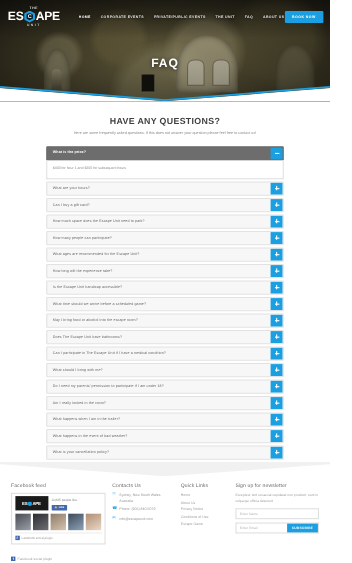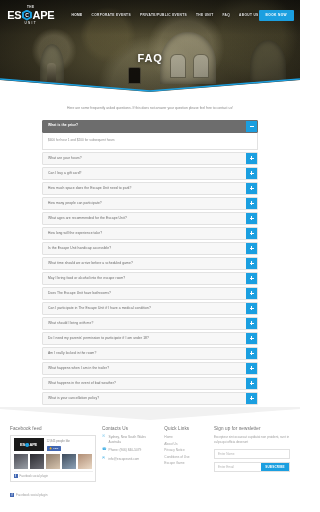--- a/index.html
+++ b/index.html
@@ -306,6 +306,7 @@
   </div>
 
   <div class="main">
+    <div class="head-title">HAVE ANY QUESTIONS?</div>
     <div class="head-sub">Here are some frequently asked questions. If this does not answer your question please feel free to contact us!</div>
 
     <div class="acc">

